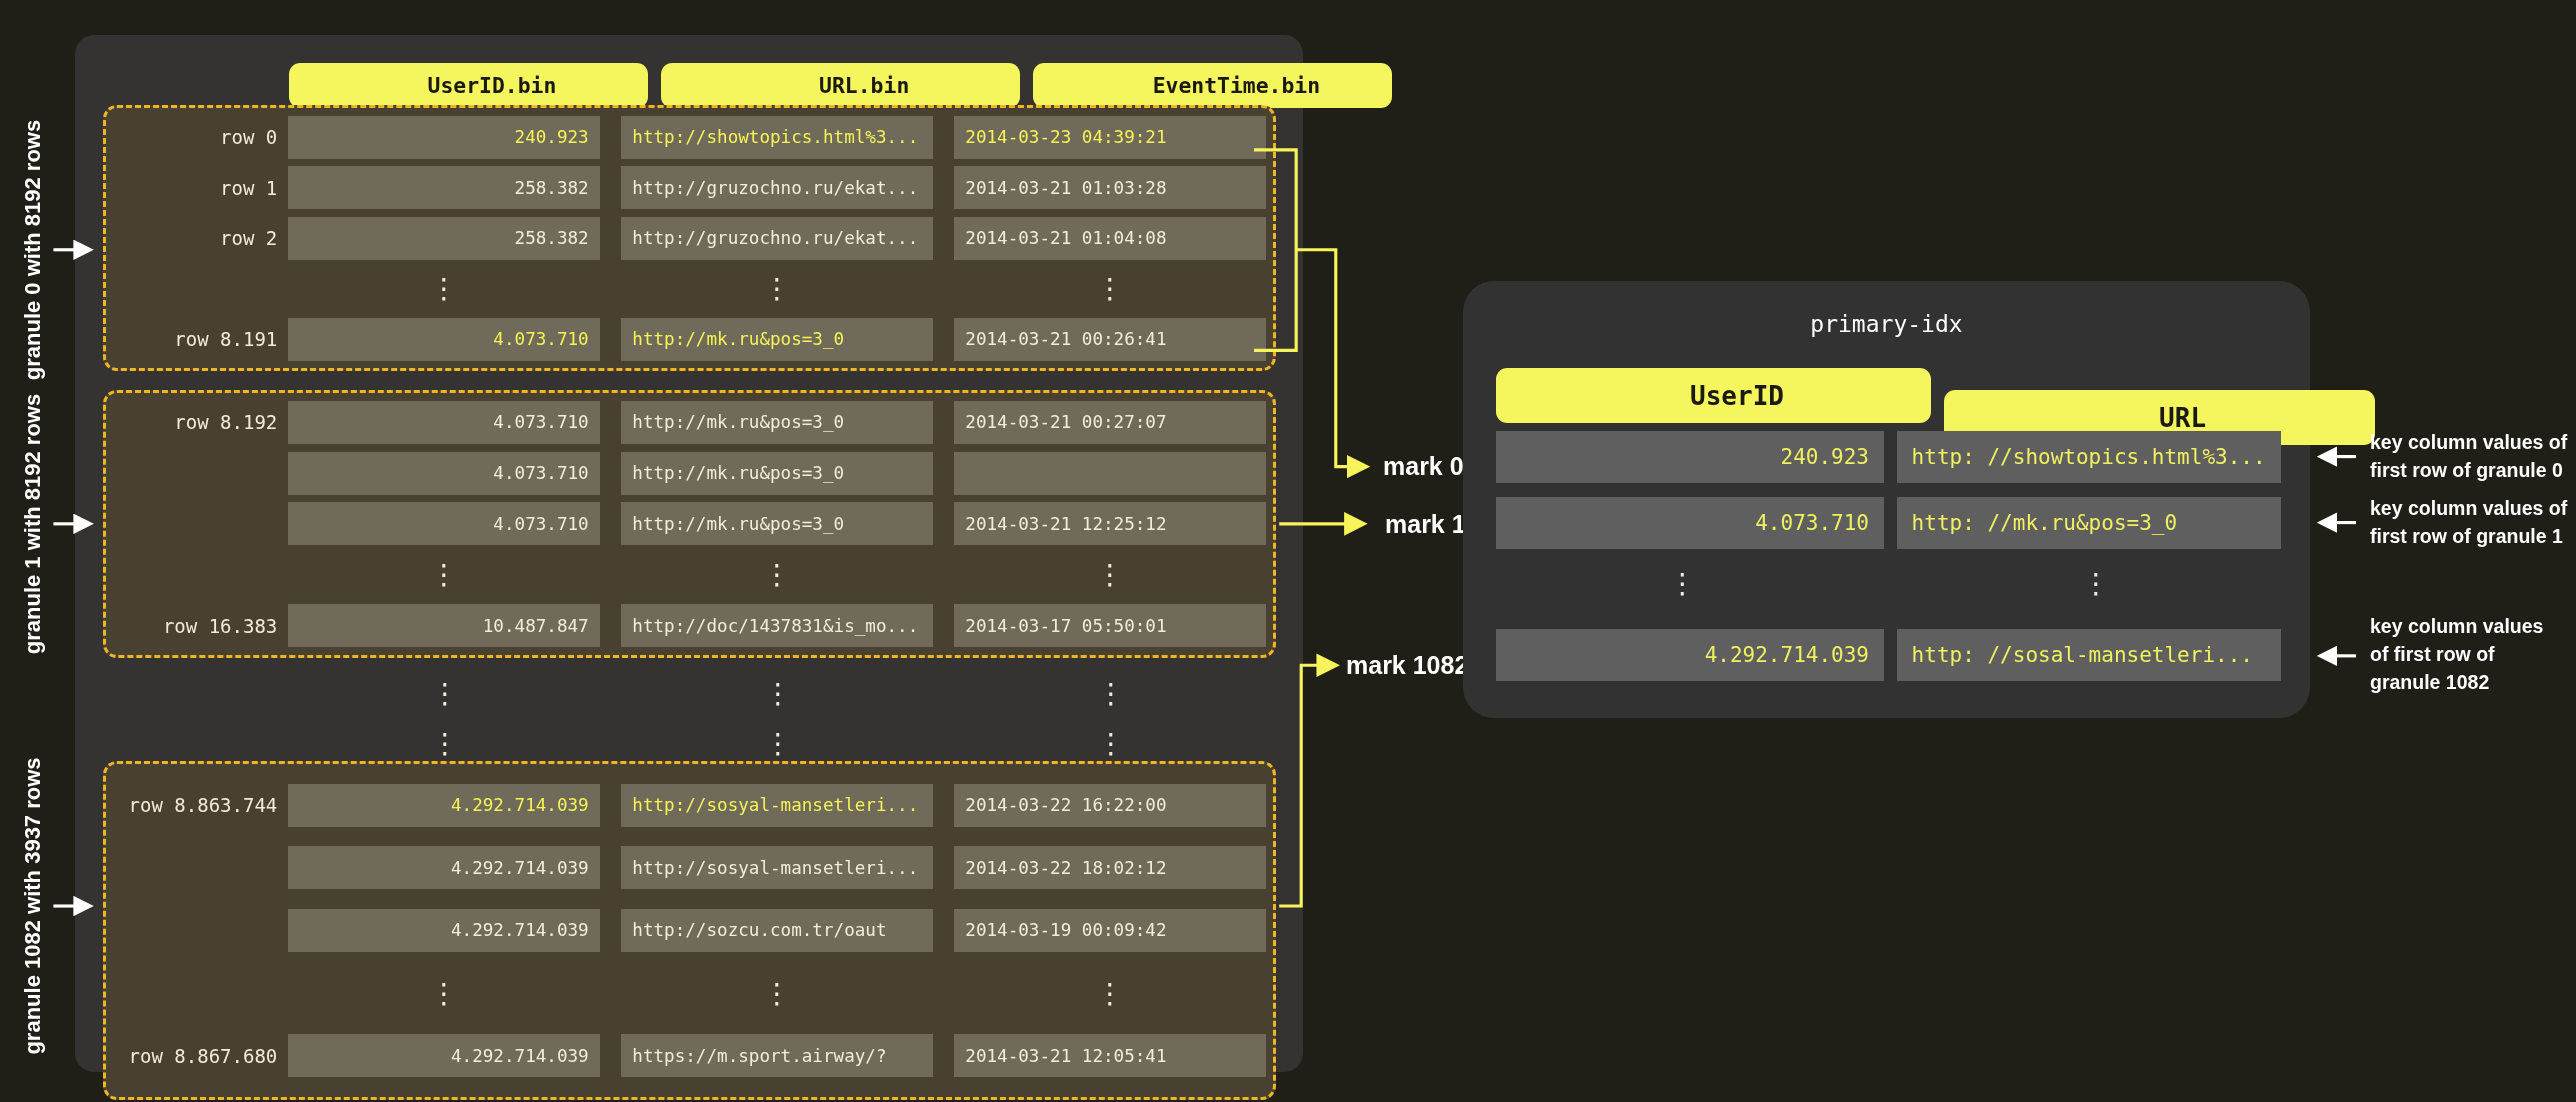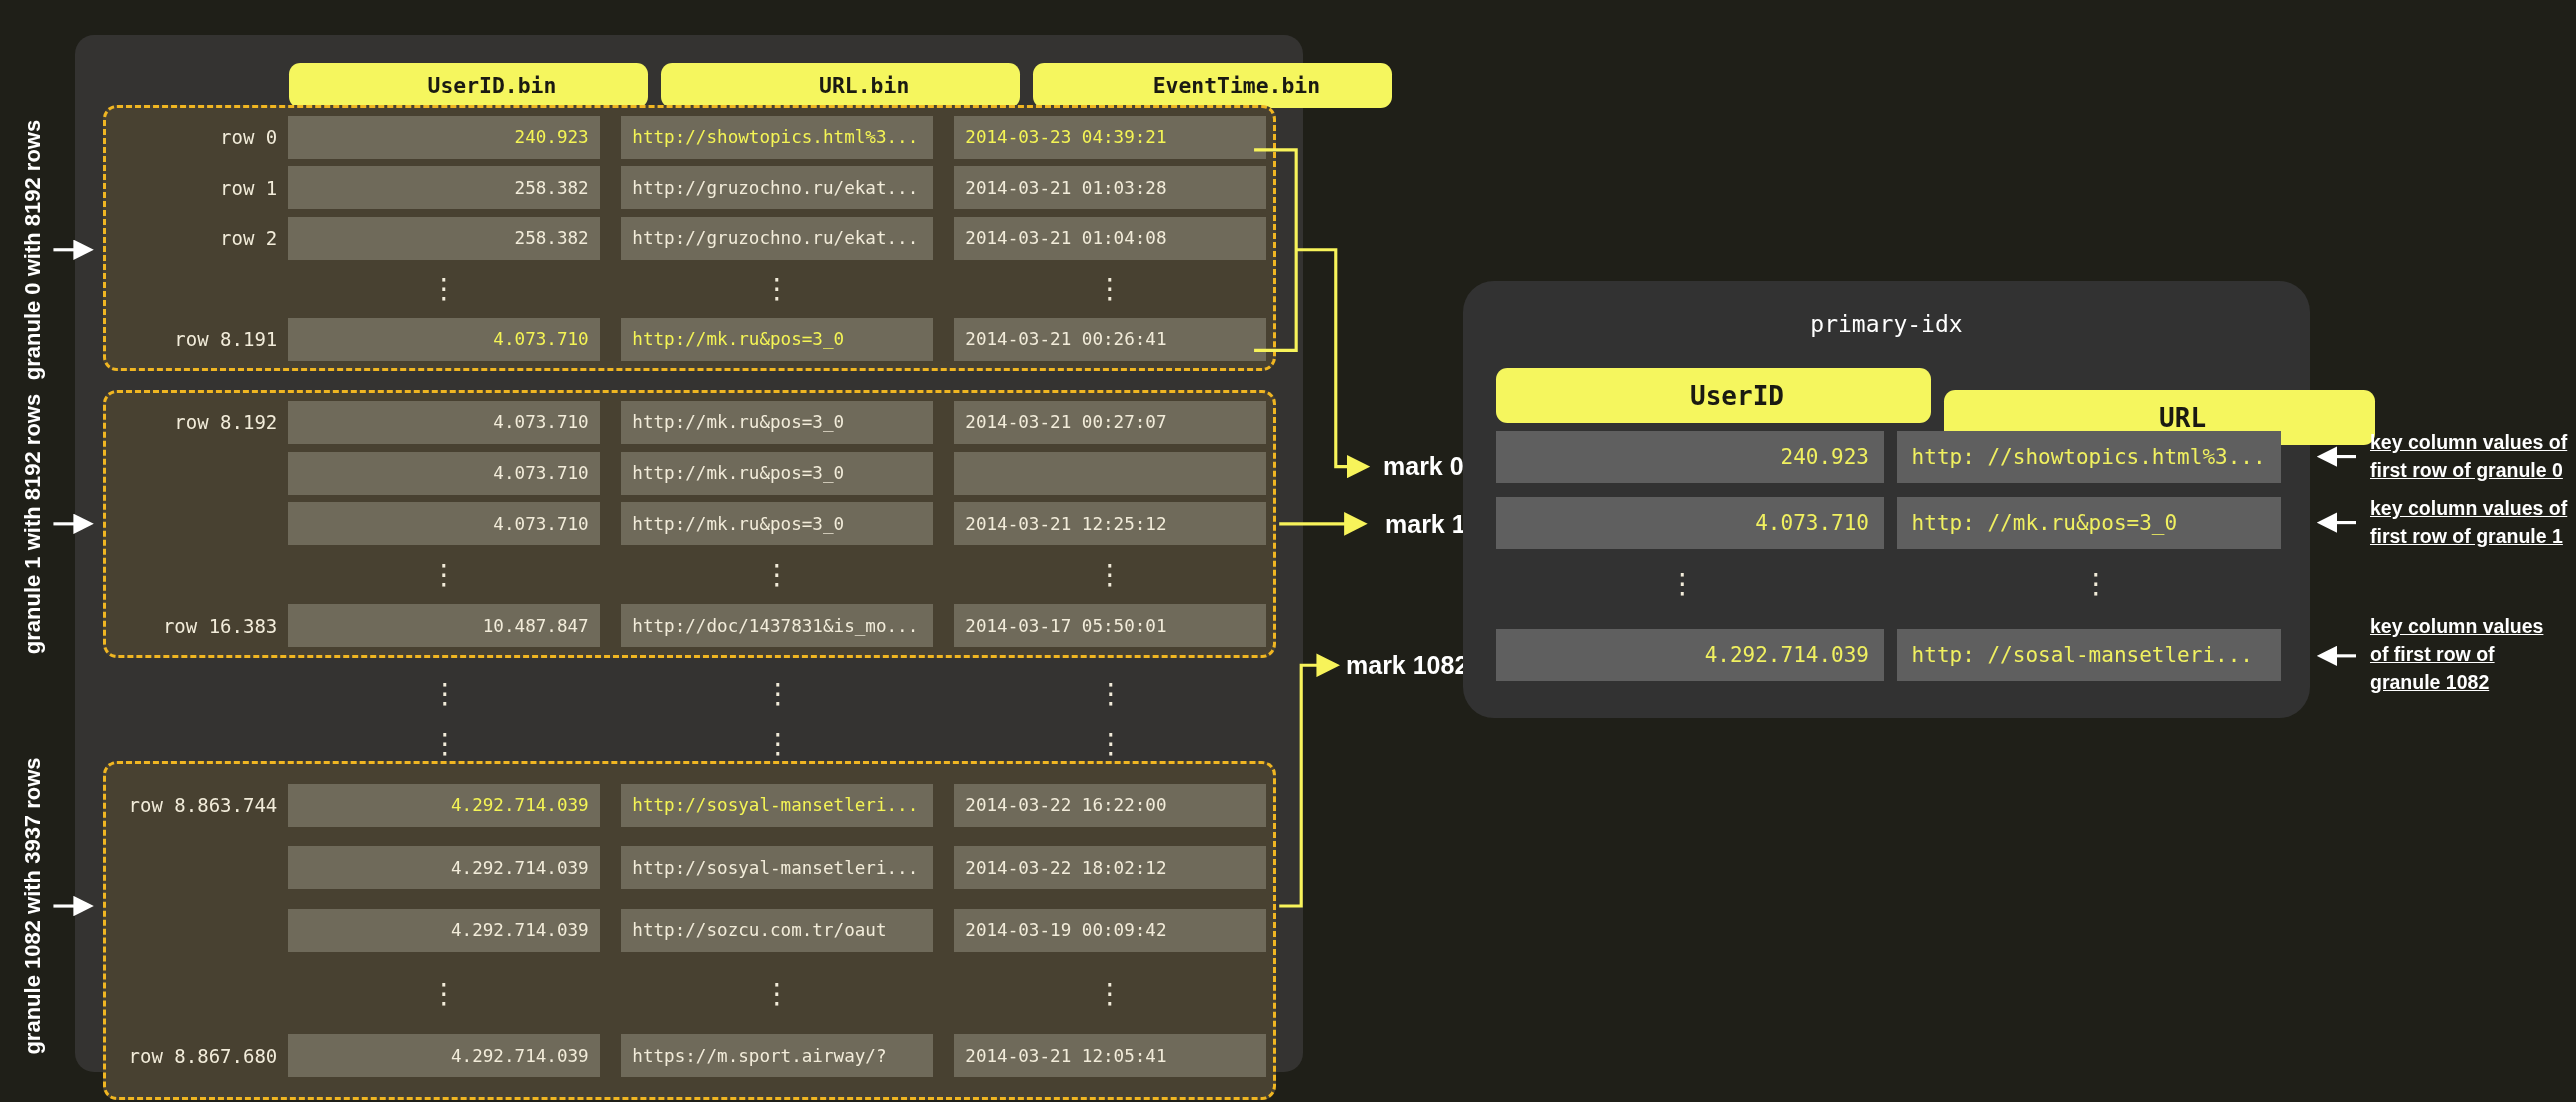--- a/index.html
+++ b/index.html
@@ -70,7 +70,7 @@
 
   
   .anno{position:absolute;left:2370px;font:700 19.5px "Liberation Sans",sans-serif;
-    line-height:28px;color:var(--white);white-space:nowrap;text-decoration:underline;}
+    line-height:28px;color:var(--white);white-space:nowrap;}
   .anno.a1{top:428px;} .anno.a2{top:494px;} .anno.a3{top:612px;}
 
   

